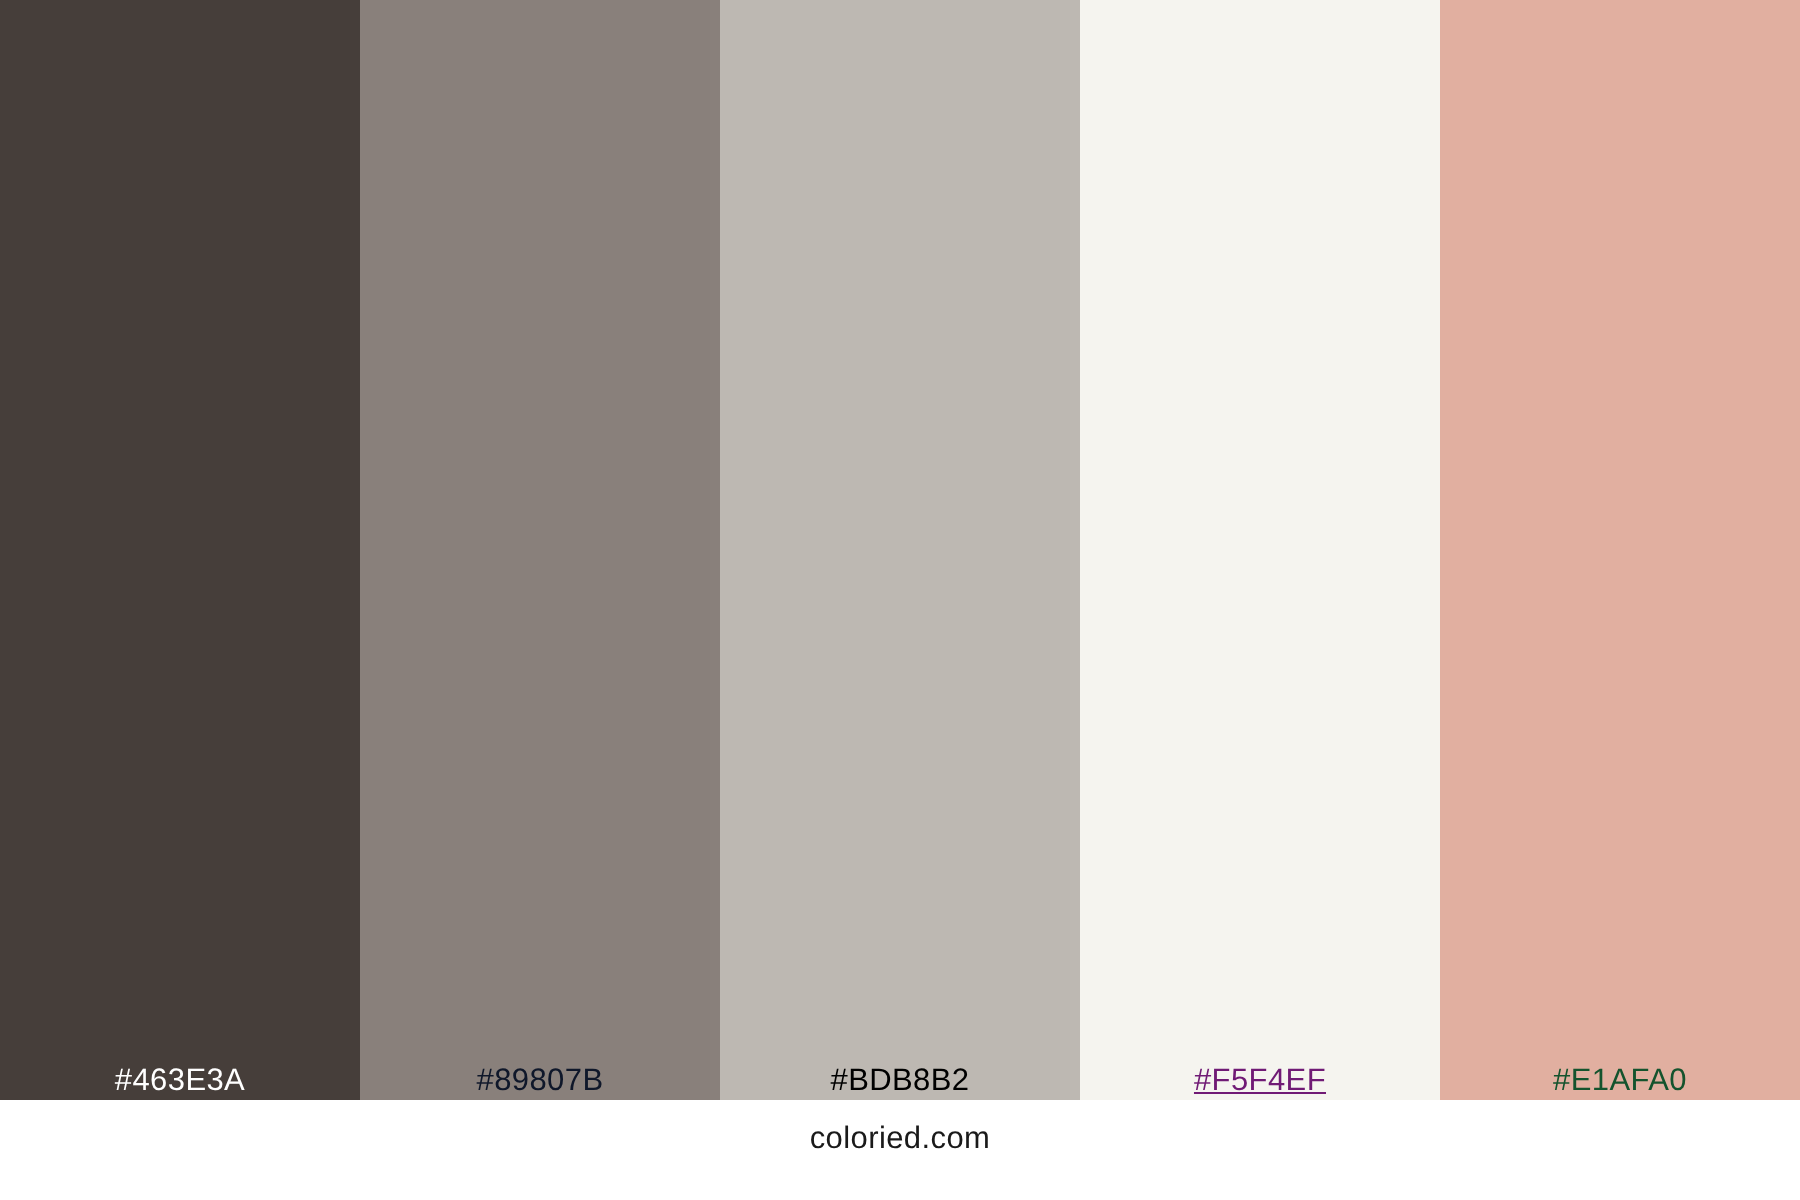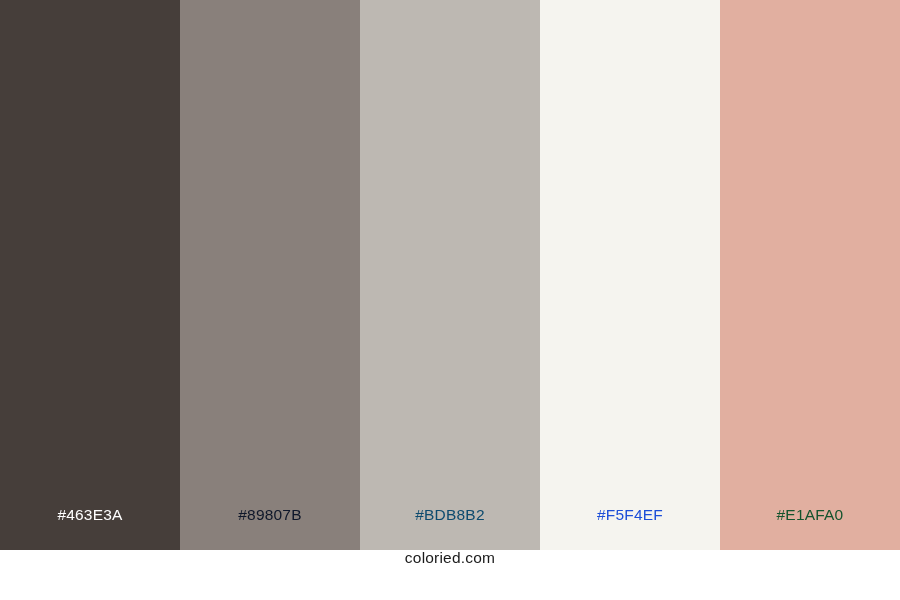--- a/index.html
+++ b/index.html
@@ -47,7 +47,7 @@
     font-weight: 400;
     letter-spacing: 0.2px;
     line-height: 1;
-    padding-bottom: 28px;
+    padding-bottom: 2px;
     user-select: text;
   }
 

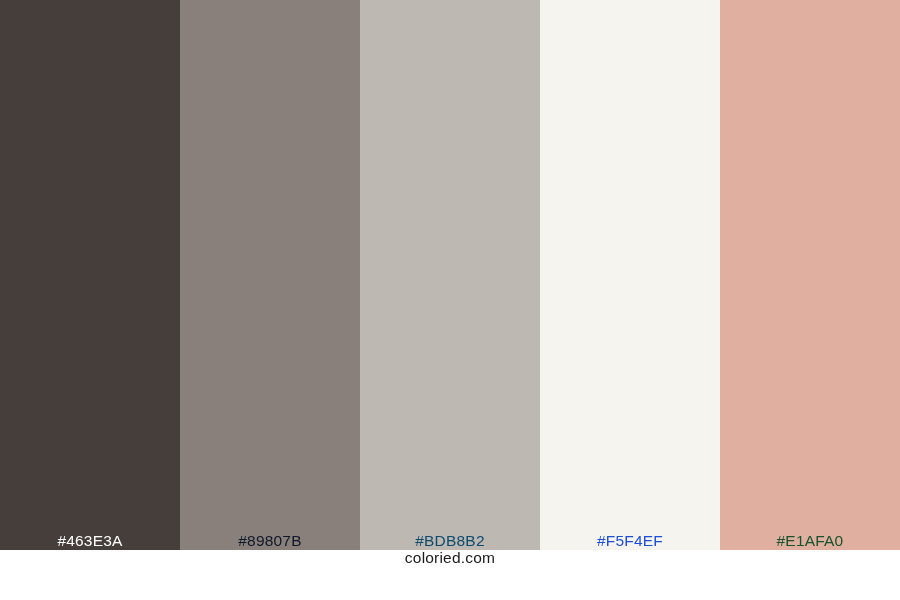--- a/index.html
+++ b/index.html
@@ -88,7 +88,7 @@
     </div>
 
     <div class="swatch" style="background-color: rgb(189, 184, 178);">
-      <span class="swatch-label" style="color: #0c4a6e;">#BDB8B2</span>
+      <span class="swatch-label" style="color: #000000;">#BDB8B2</span>
     </div>
 
     <div class="swatch" style="background-color: rgb(245, 244, 239);">

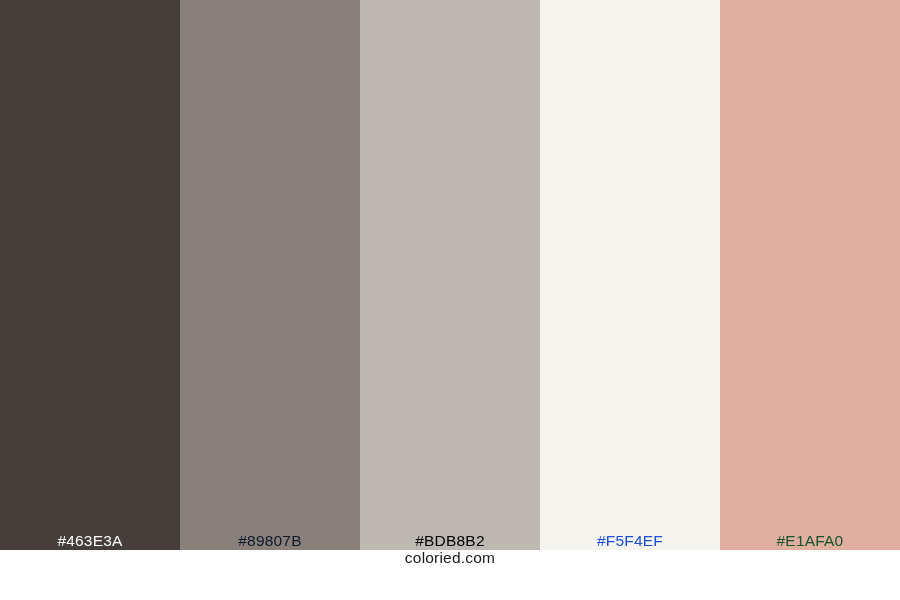--- a/index.html
+++ b/index.html
@@ -92,7 +92,7 @@
     </div>
 
     <div class="swatch" style="background-color: rgb(245, 244, 239);">
-      <span class="swatch-label" style="color: #1d4ed8;">#F5F4EF</span>
+      <span class="swatch-label" style="color: #701a75; text-decoration: underline;">#F5F4EF</span>
     </div>
 
     <div class="swatch" style="background-color: rgb(225, 175, 160);">

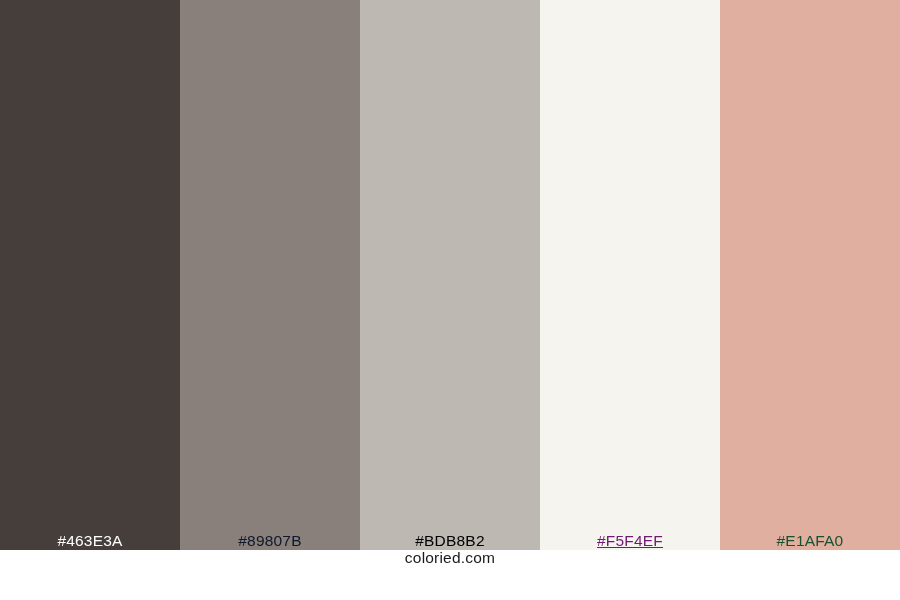--- a/index.html
+++ b/index.html
@@ -58,7 +58,7 @@
     width: 900px;
     height: 39px;
     display: flex;
-    align-items: flex-start;
+    align-items: center;
     justify-content: center;
     background: #ffffff;
   }

